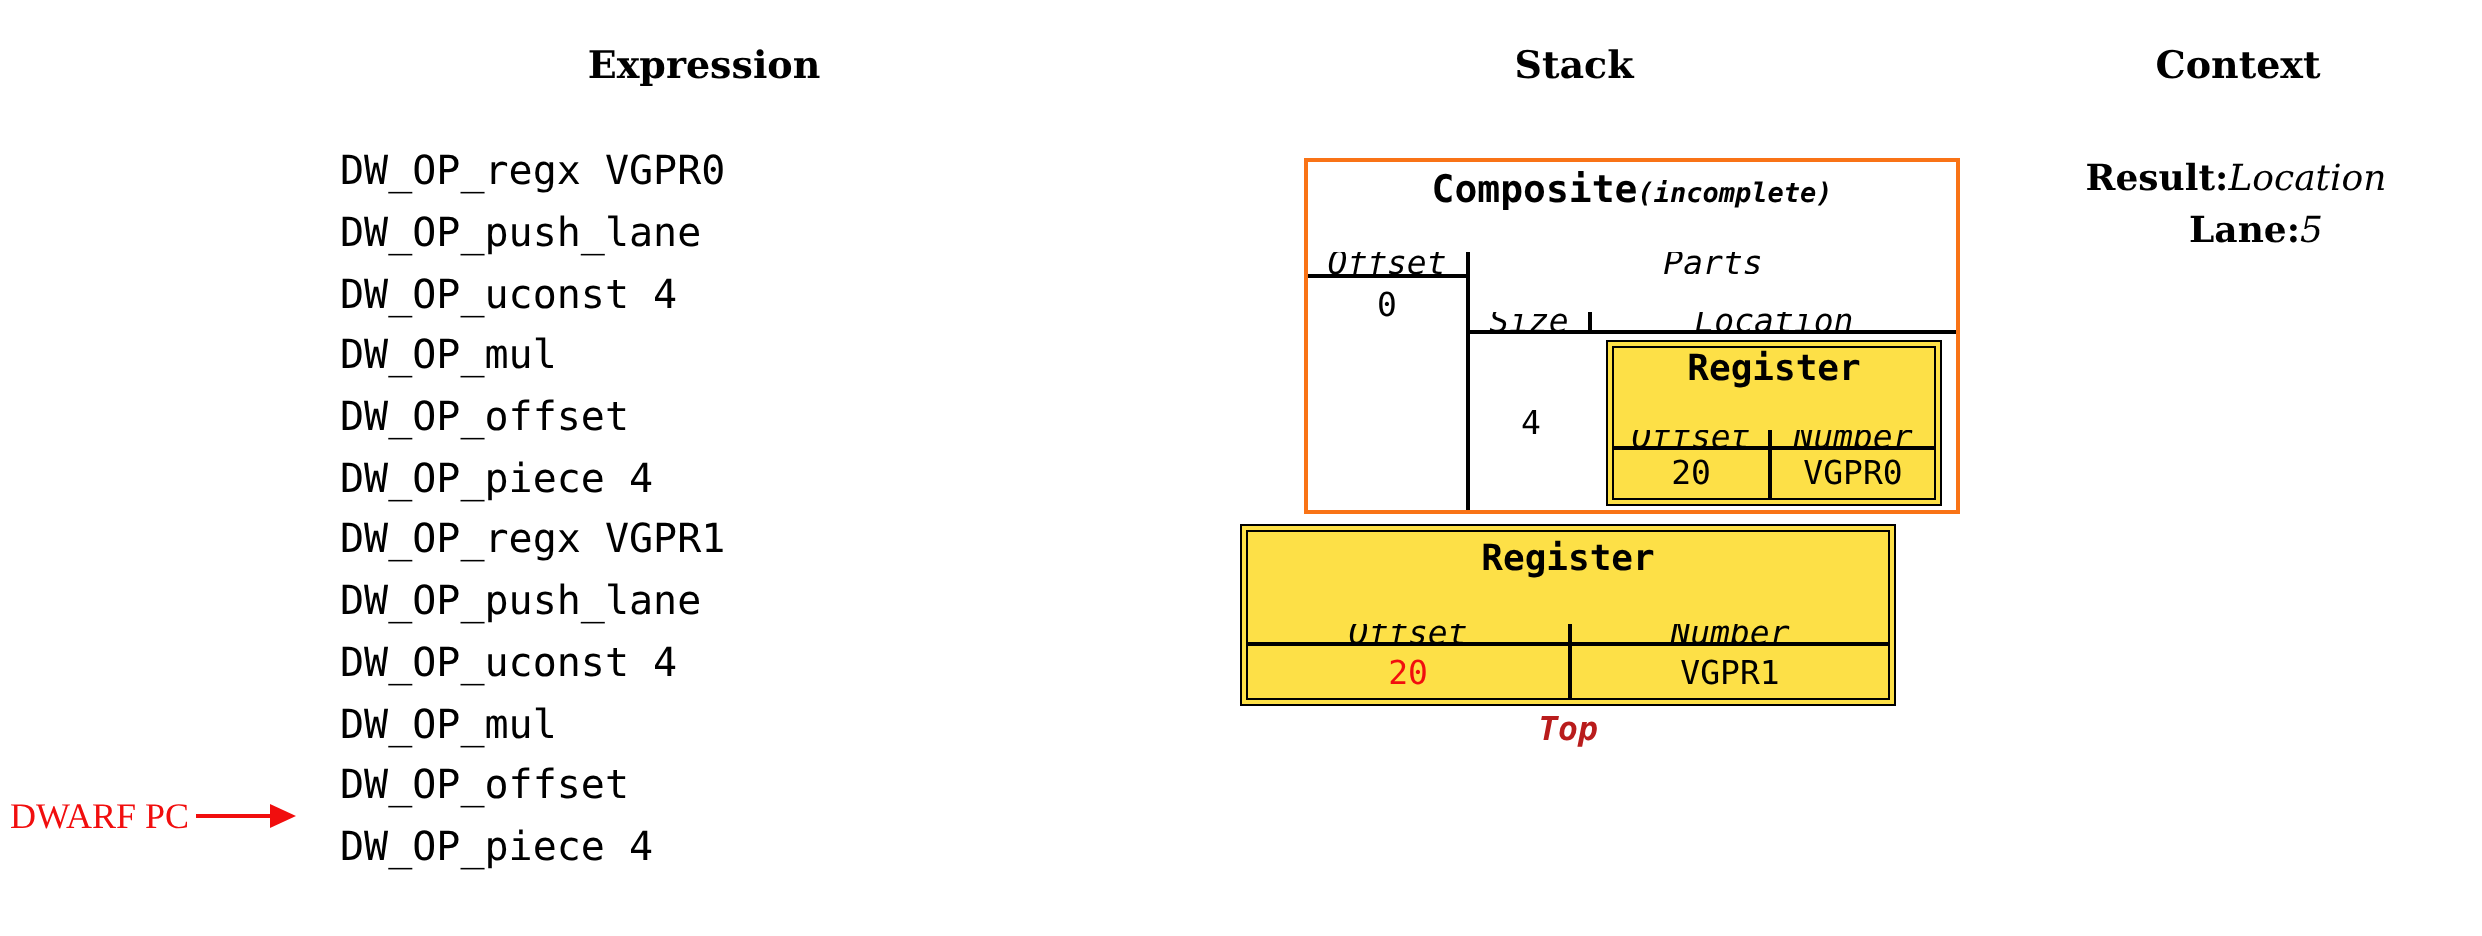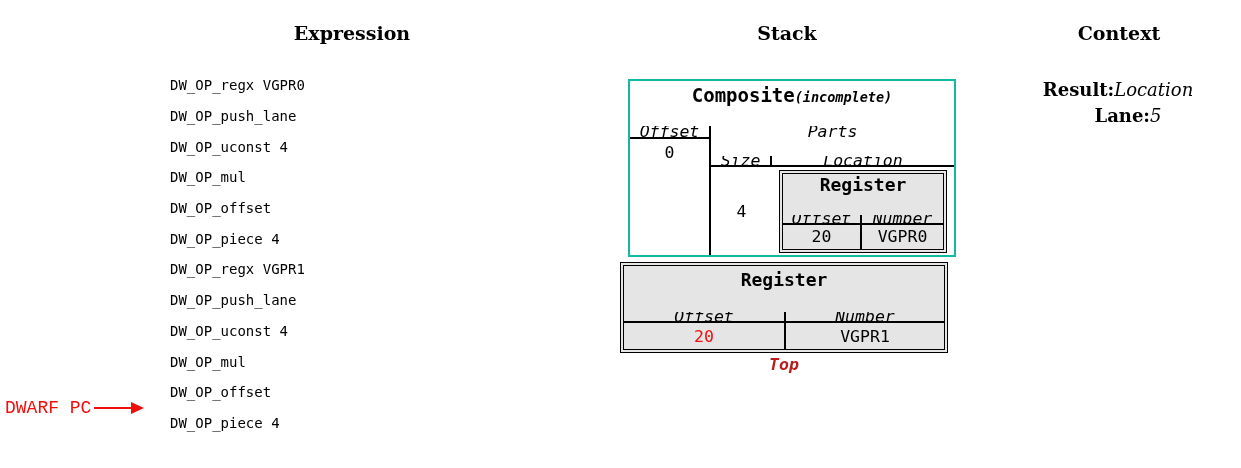--- a/index.html
+++ b/index.html
@@ -22,7 +22,7 @@
   
   .expr-list { position:absolute; left:170px; top:70px; }
   .expr-line { height:30.7px; display:flex; align-items:center;
-               font-size:14px; white-space:pre;text-align:center; }
+               font-size:20px; white-space:pre;text-align:center; }
 
   
   .dwarf-pc { position:absolute; left:5px; top:397px; height:22px;

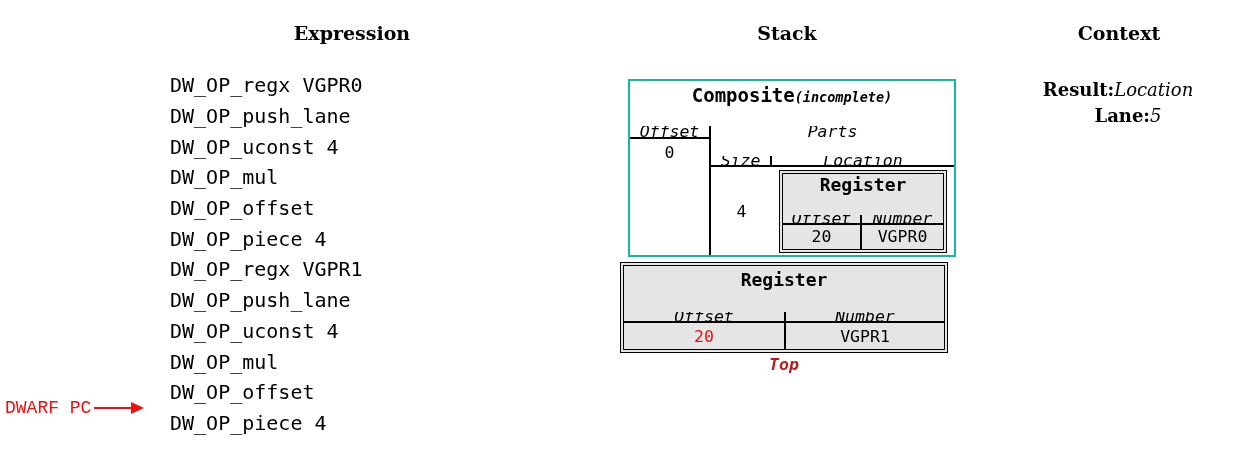--- a/index.html
+++ b/index.html
@@ -39,8 +39,8 @@
   .it { font-style:italic;margin-top:19px; }
 
   .composite {
-    position:absolute; left:628px; top:79px; width:328px; height:178px;
-    border:2px solid #14b8a6; display:grid;
+    position:absolute; left:652px; top:79px; width:328px; height:178px;
+    border:2px solid #f97316; display:grid;
     grid-template-columns:81px 61px 1fr;
     grid-template-rows:26px 30px 28px 1fr;
   }

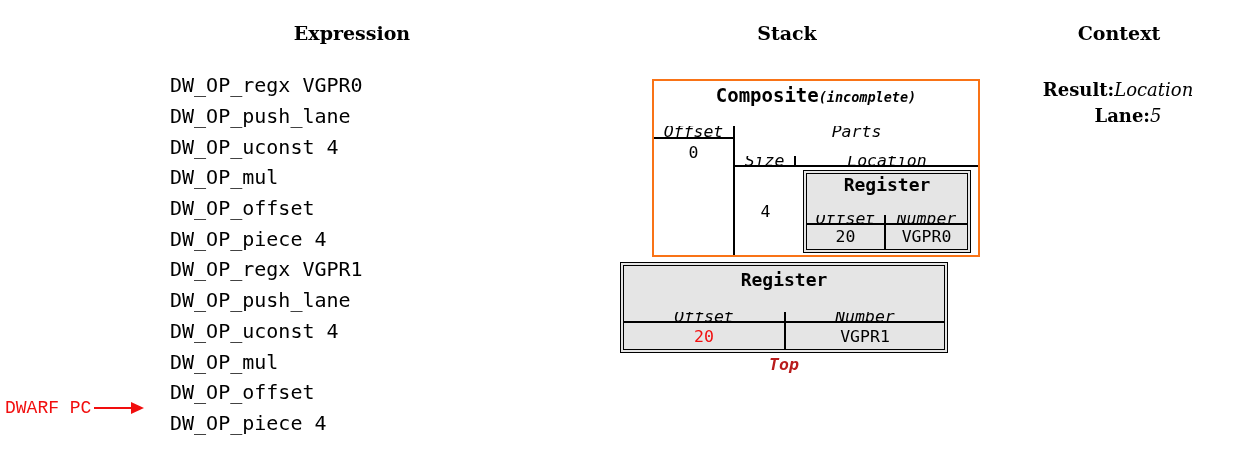--- a/index.html
+++ b/index.html
@@ -56,7 +56,7 @@
   .c-size-v  { grid-column:2; grid-row:4; border-top:2px solid #000; }
   .c-loc-c   { grid-column:3; grid-row:4; border-top:2px solid #000; }
 
-  .reg-outer { border:1px solid #000; padding:2px; background:#e5e5e5; }
+  .reg-outer { border:1px solid #000; padding:2px; background:#fde047; }
   .reg-inner { border:1px solid #000; display:grid; }
   .nested .reg-inner {
     width:162px; height:77px;

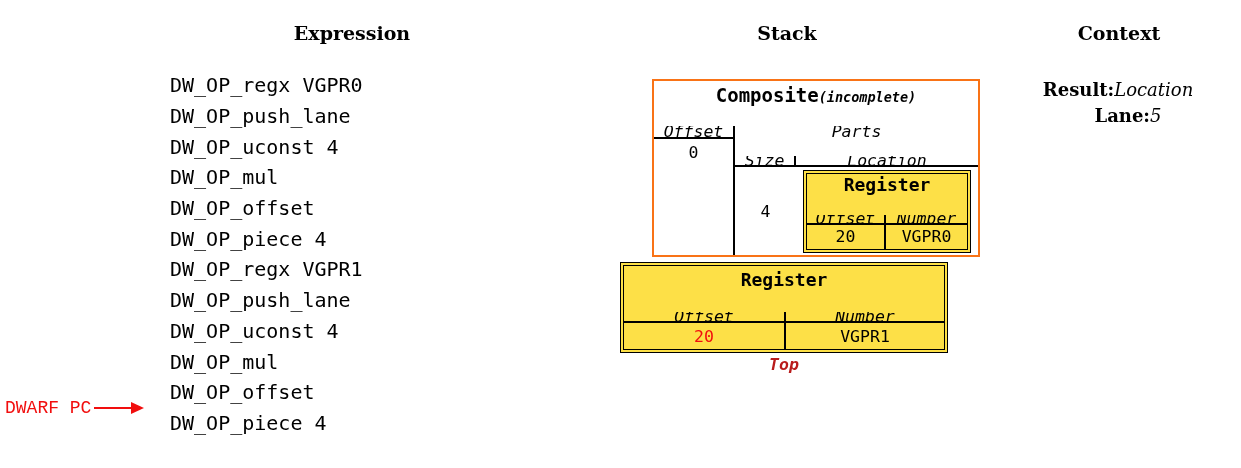--- a/index.html
+++ b/index.html
@@ -27,7 +27,7 @@
   
   .dwarf-pc { position:absolute; left:5px; top:397px; height:22px;
               display:flex; align-items:center; color:#f10e0e; }
-  .dwarf-pc-text { font-family:Liberation Mono, monospace;
+  .dwarf-pc-text { font-family:Liberation Serif, serif;
                    font-size:18px; white-space:nowrap; }
   .arrow-shaft { width:37px; height:2px; background:#f10e0e; margin-left:3px; }
   .arrow-head { width:0; height:0; border-left:13px solid #f10e0e;

